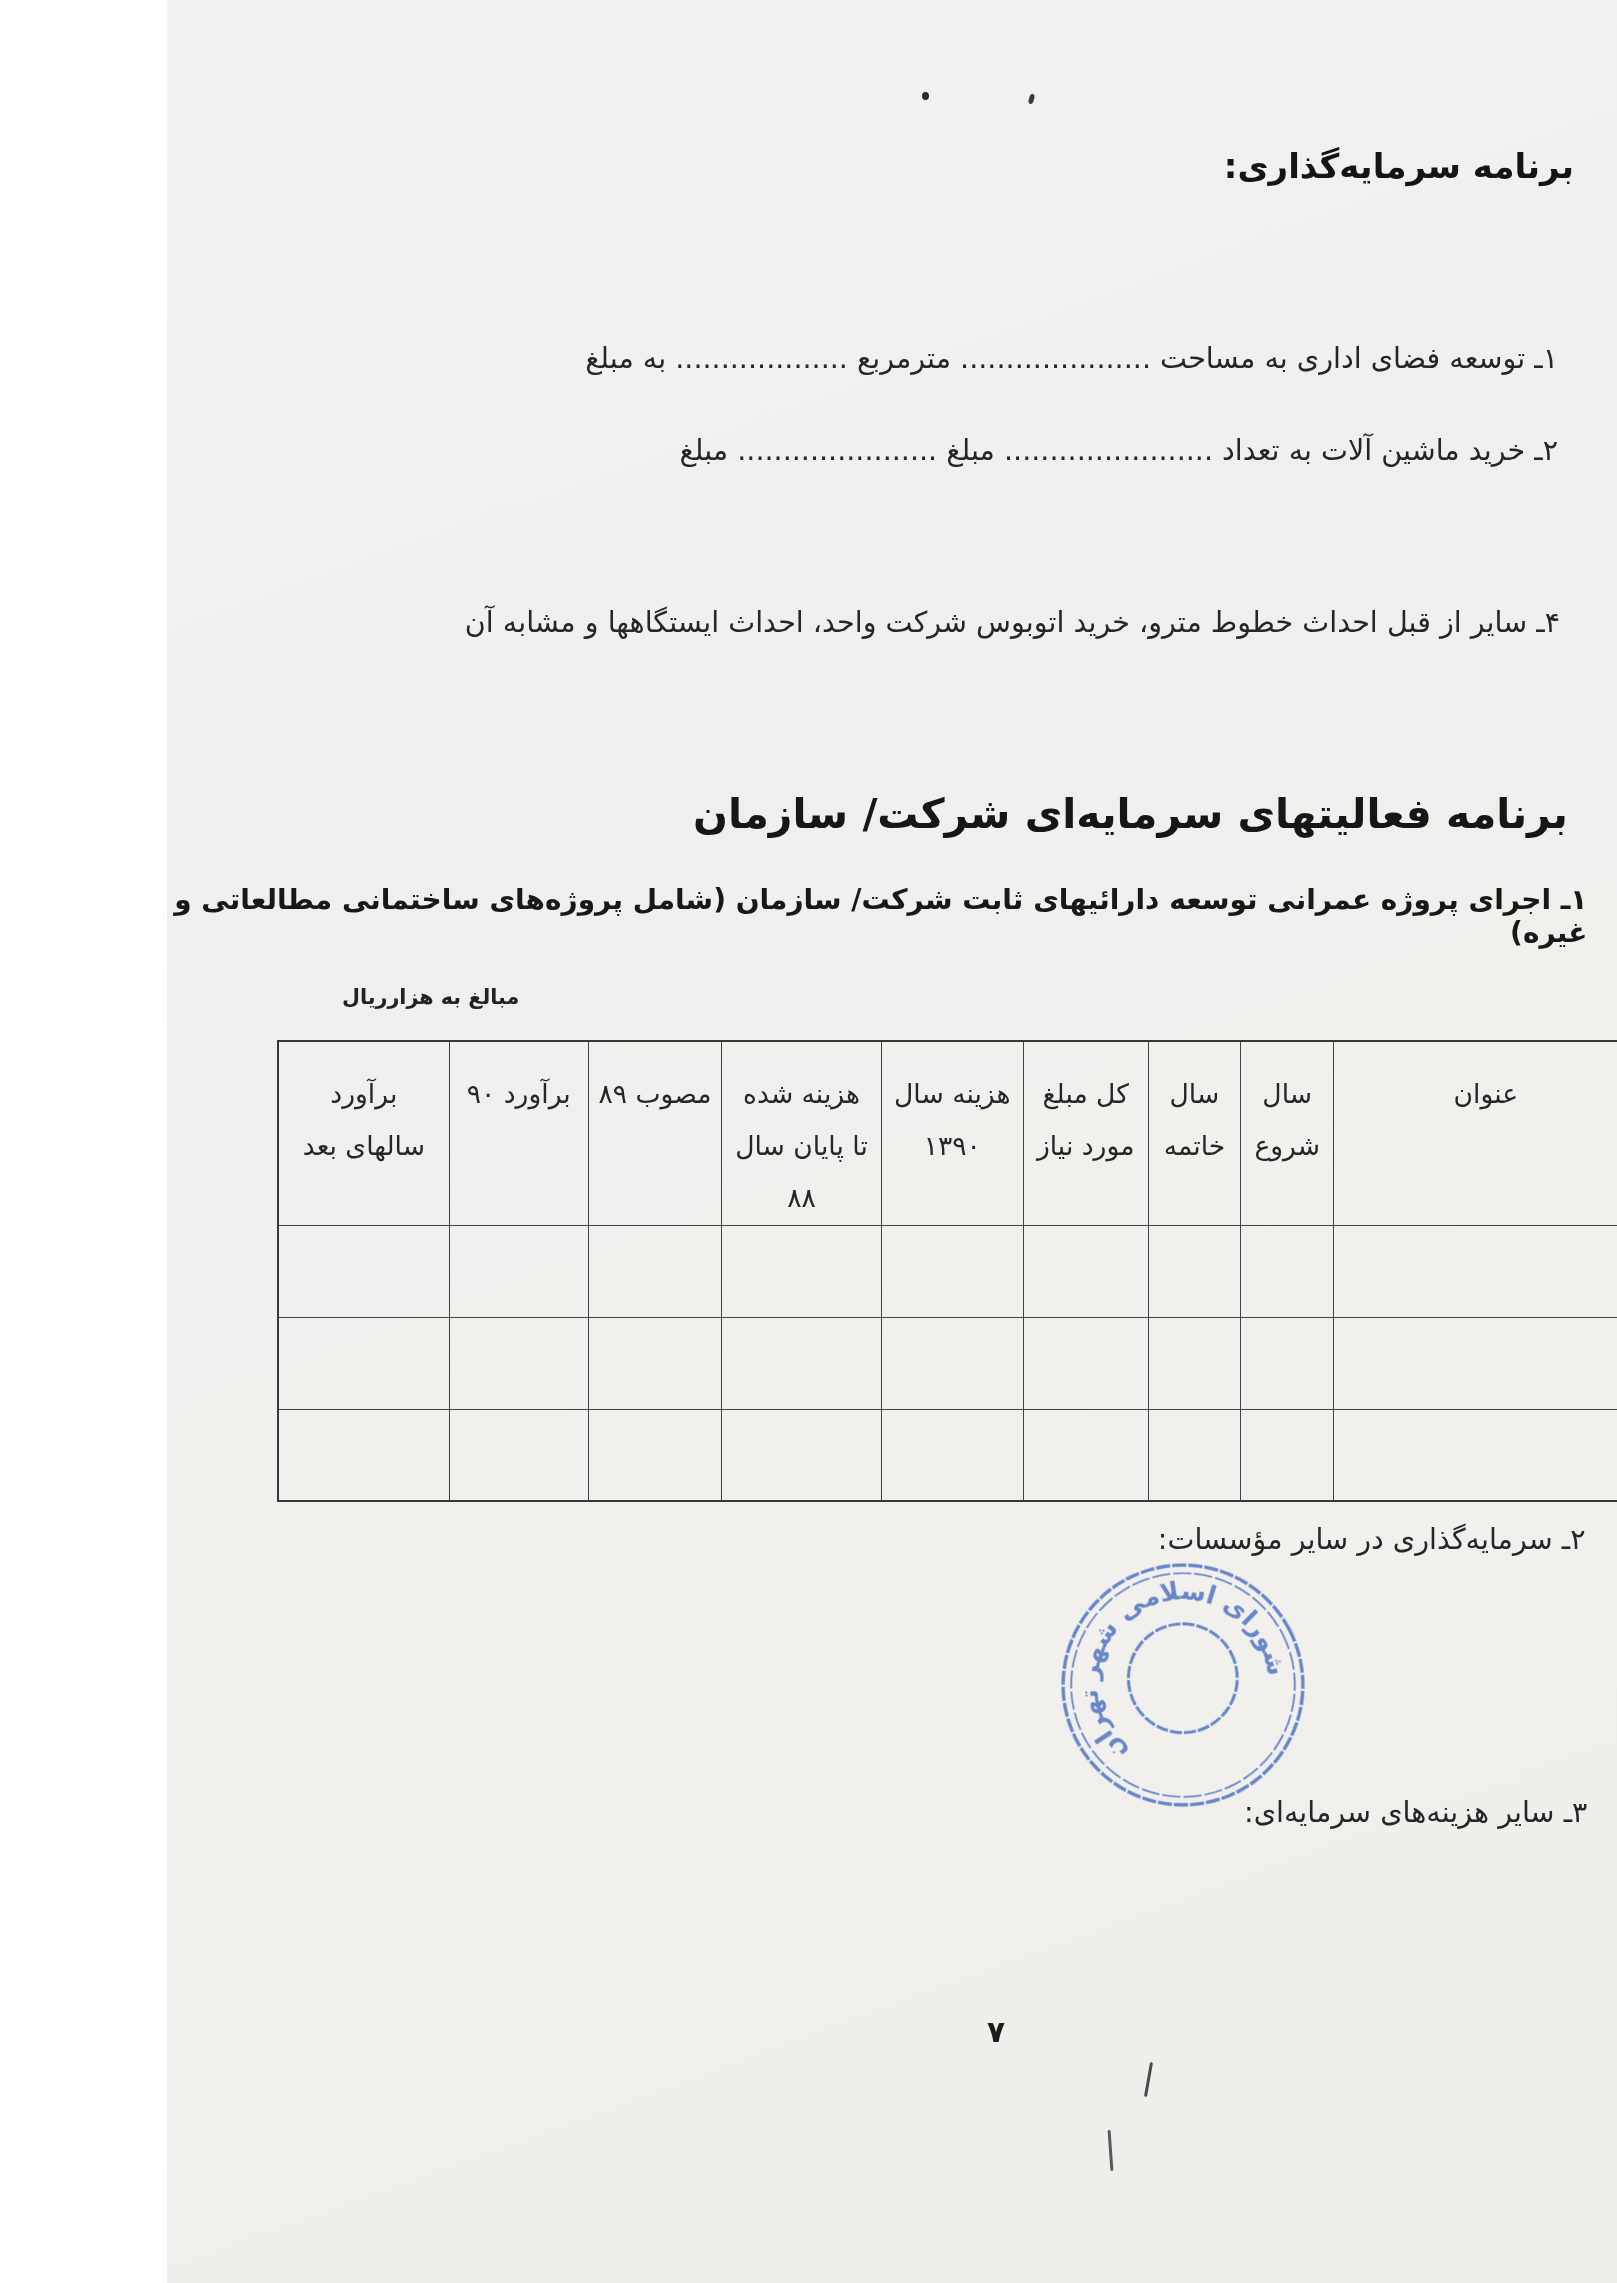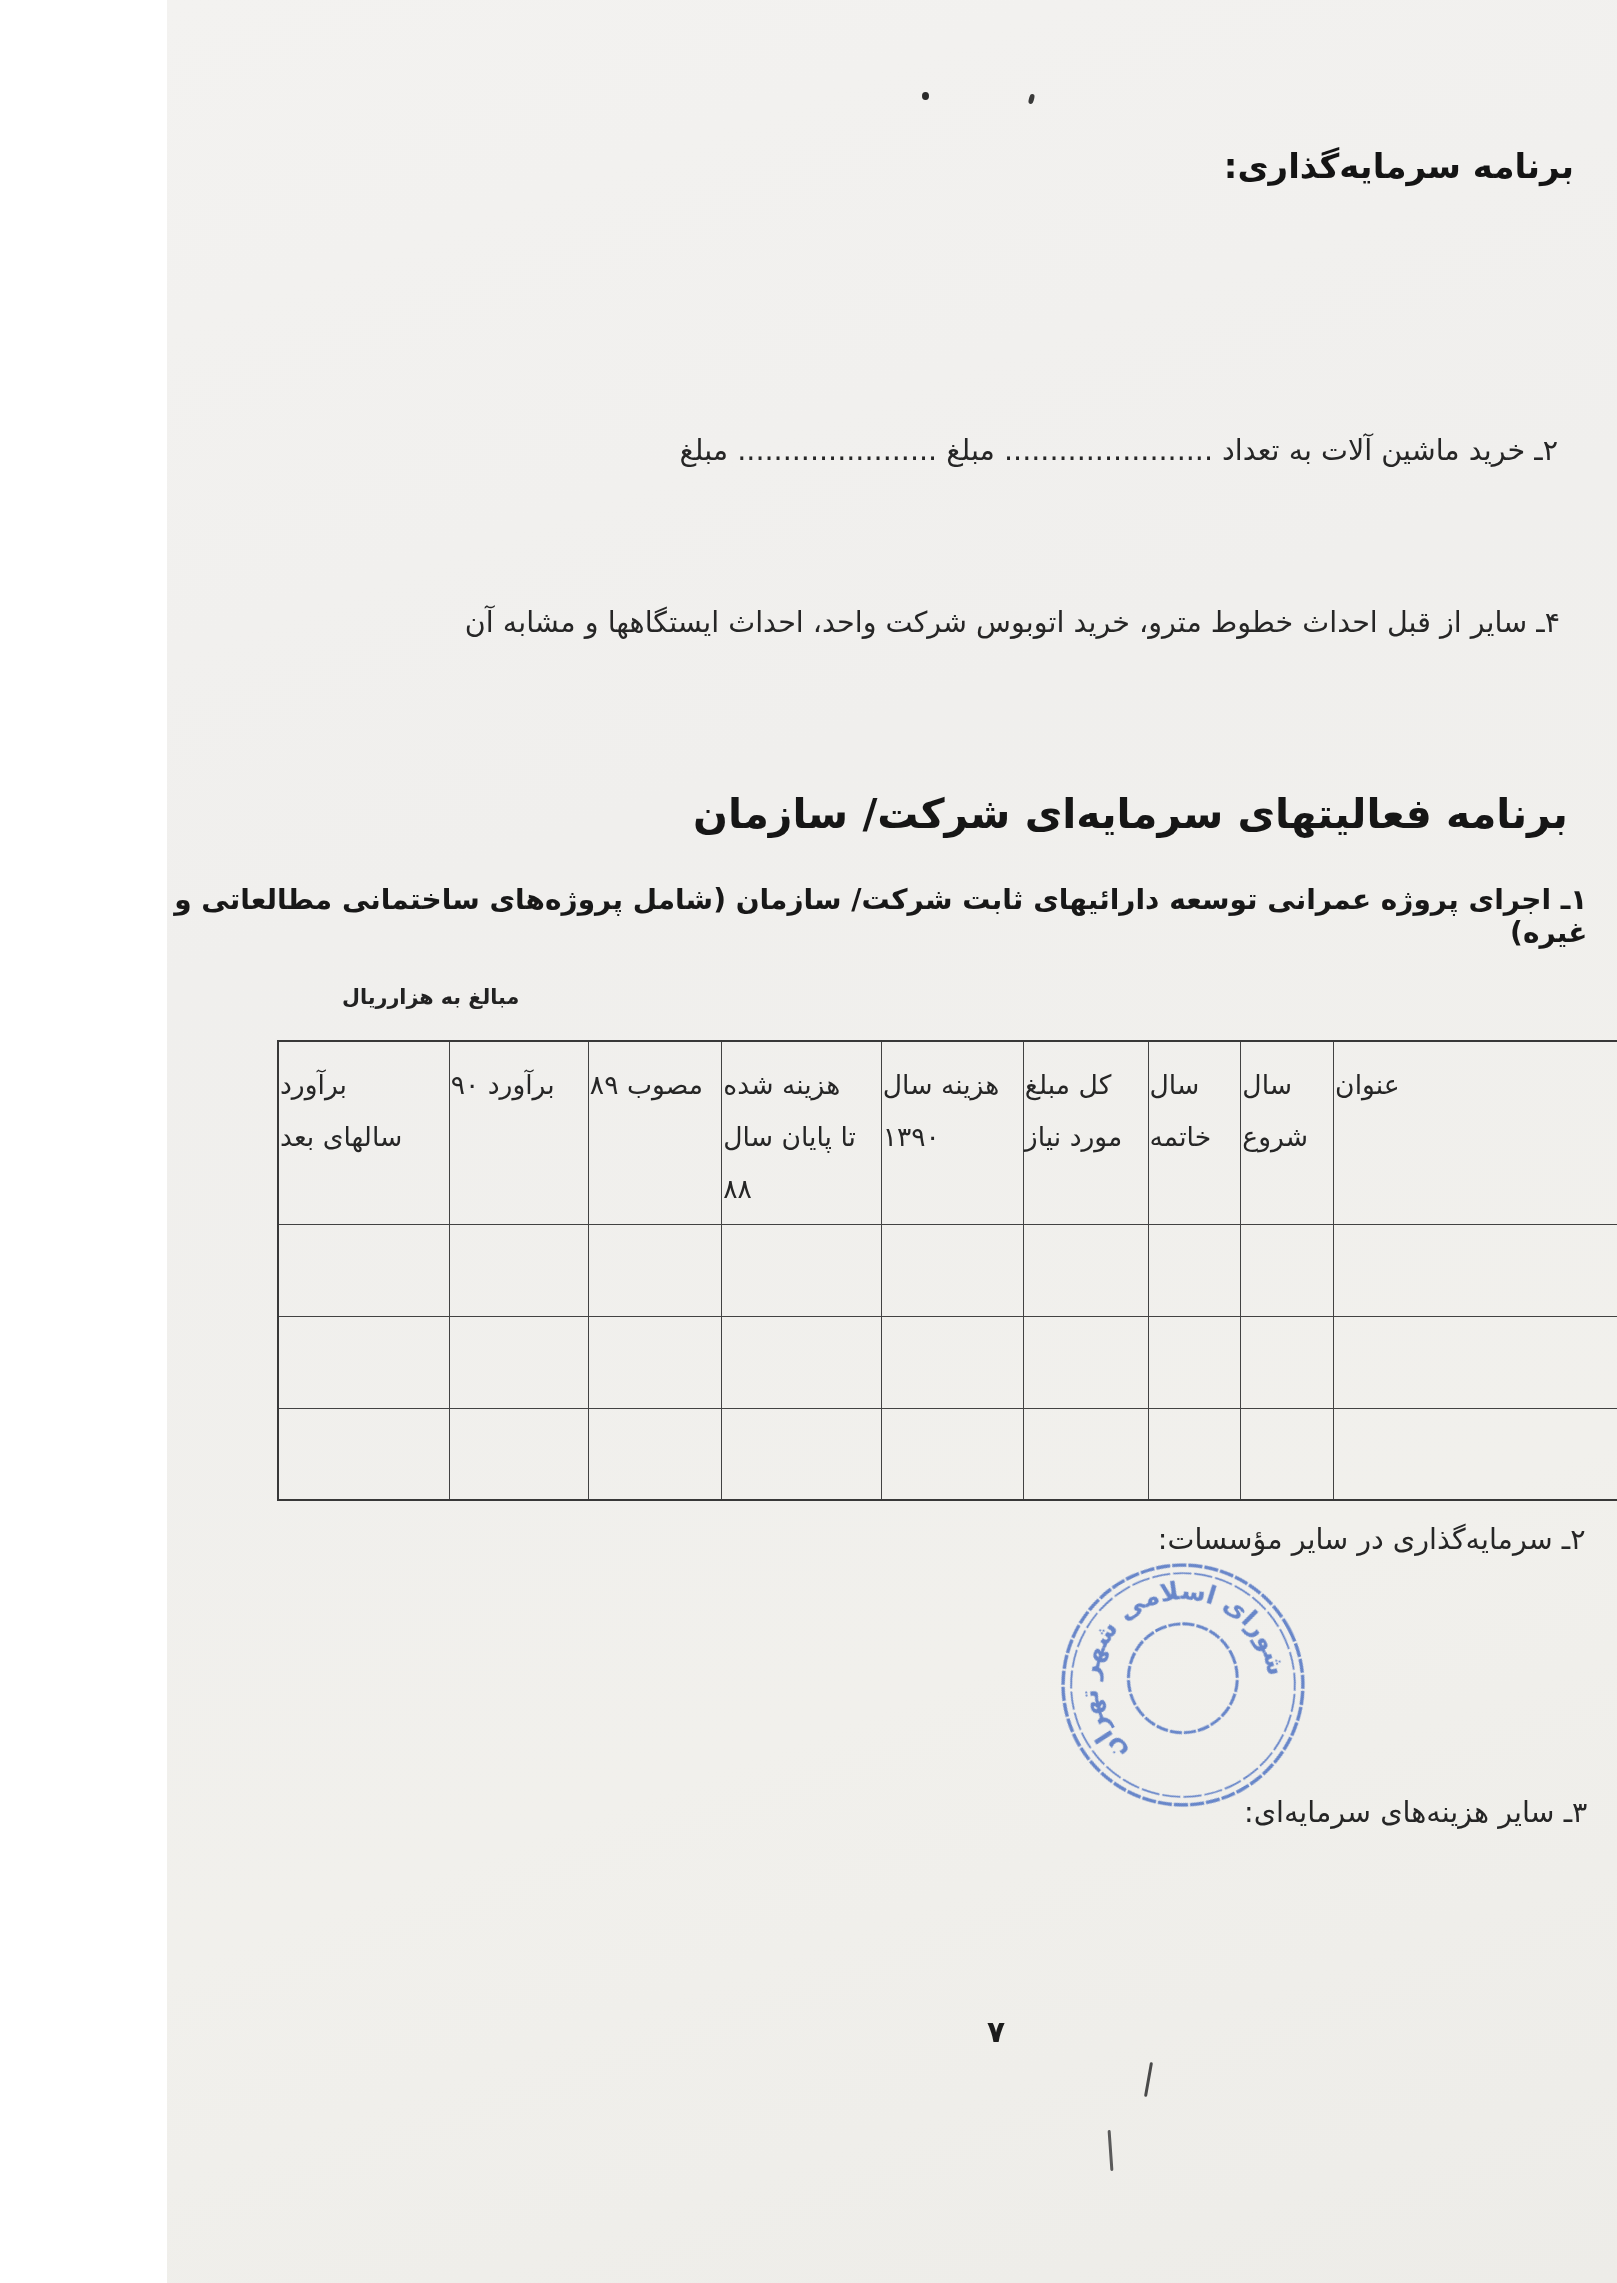--- a/index.html
+++ b/index.html
@@ -62,6 +62,7 @@
   <div class="abs doc-title">برنامه سرمایه‌گذاری:</div>
 
 
+  <div class="abs list-item item-1">۱ـ توسعه فضای اداری به مساحت ..................... مترمربع ................... به مبلغ</div>
   <div class="abs list-item item-2">۲ـ خرید ماشین آلات به تعداد ....................... مبلغ ...................... مبلغ</div>
   <div class="abs list-item item-4">۴ـ سایر از قبل احداث خطوط مترو، خرید اتوبوس شرکت واحد، احداث ایستگاهها و مشابه آن</div>
 

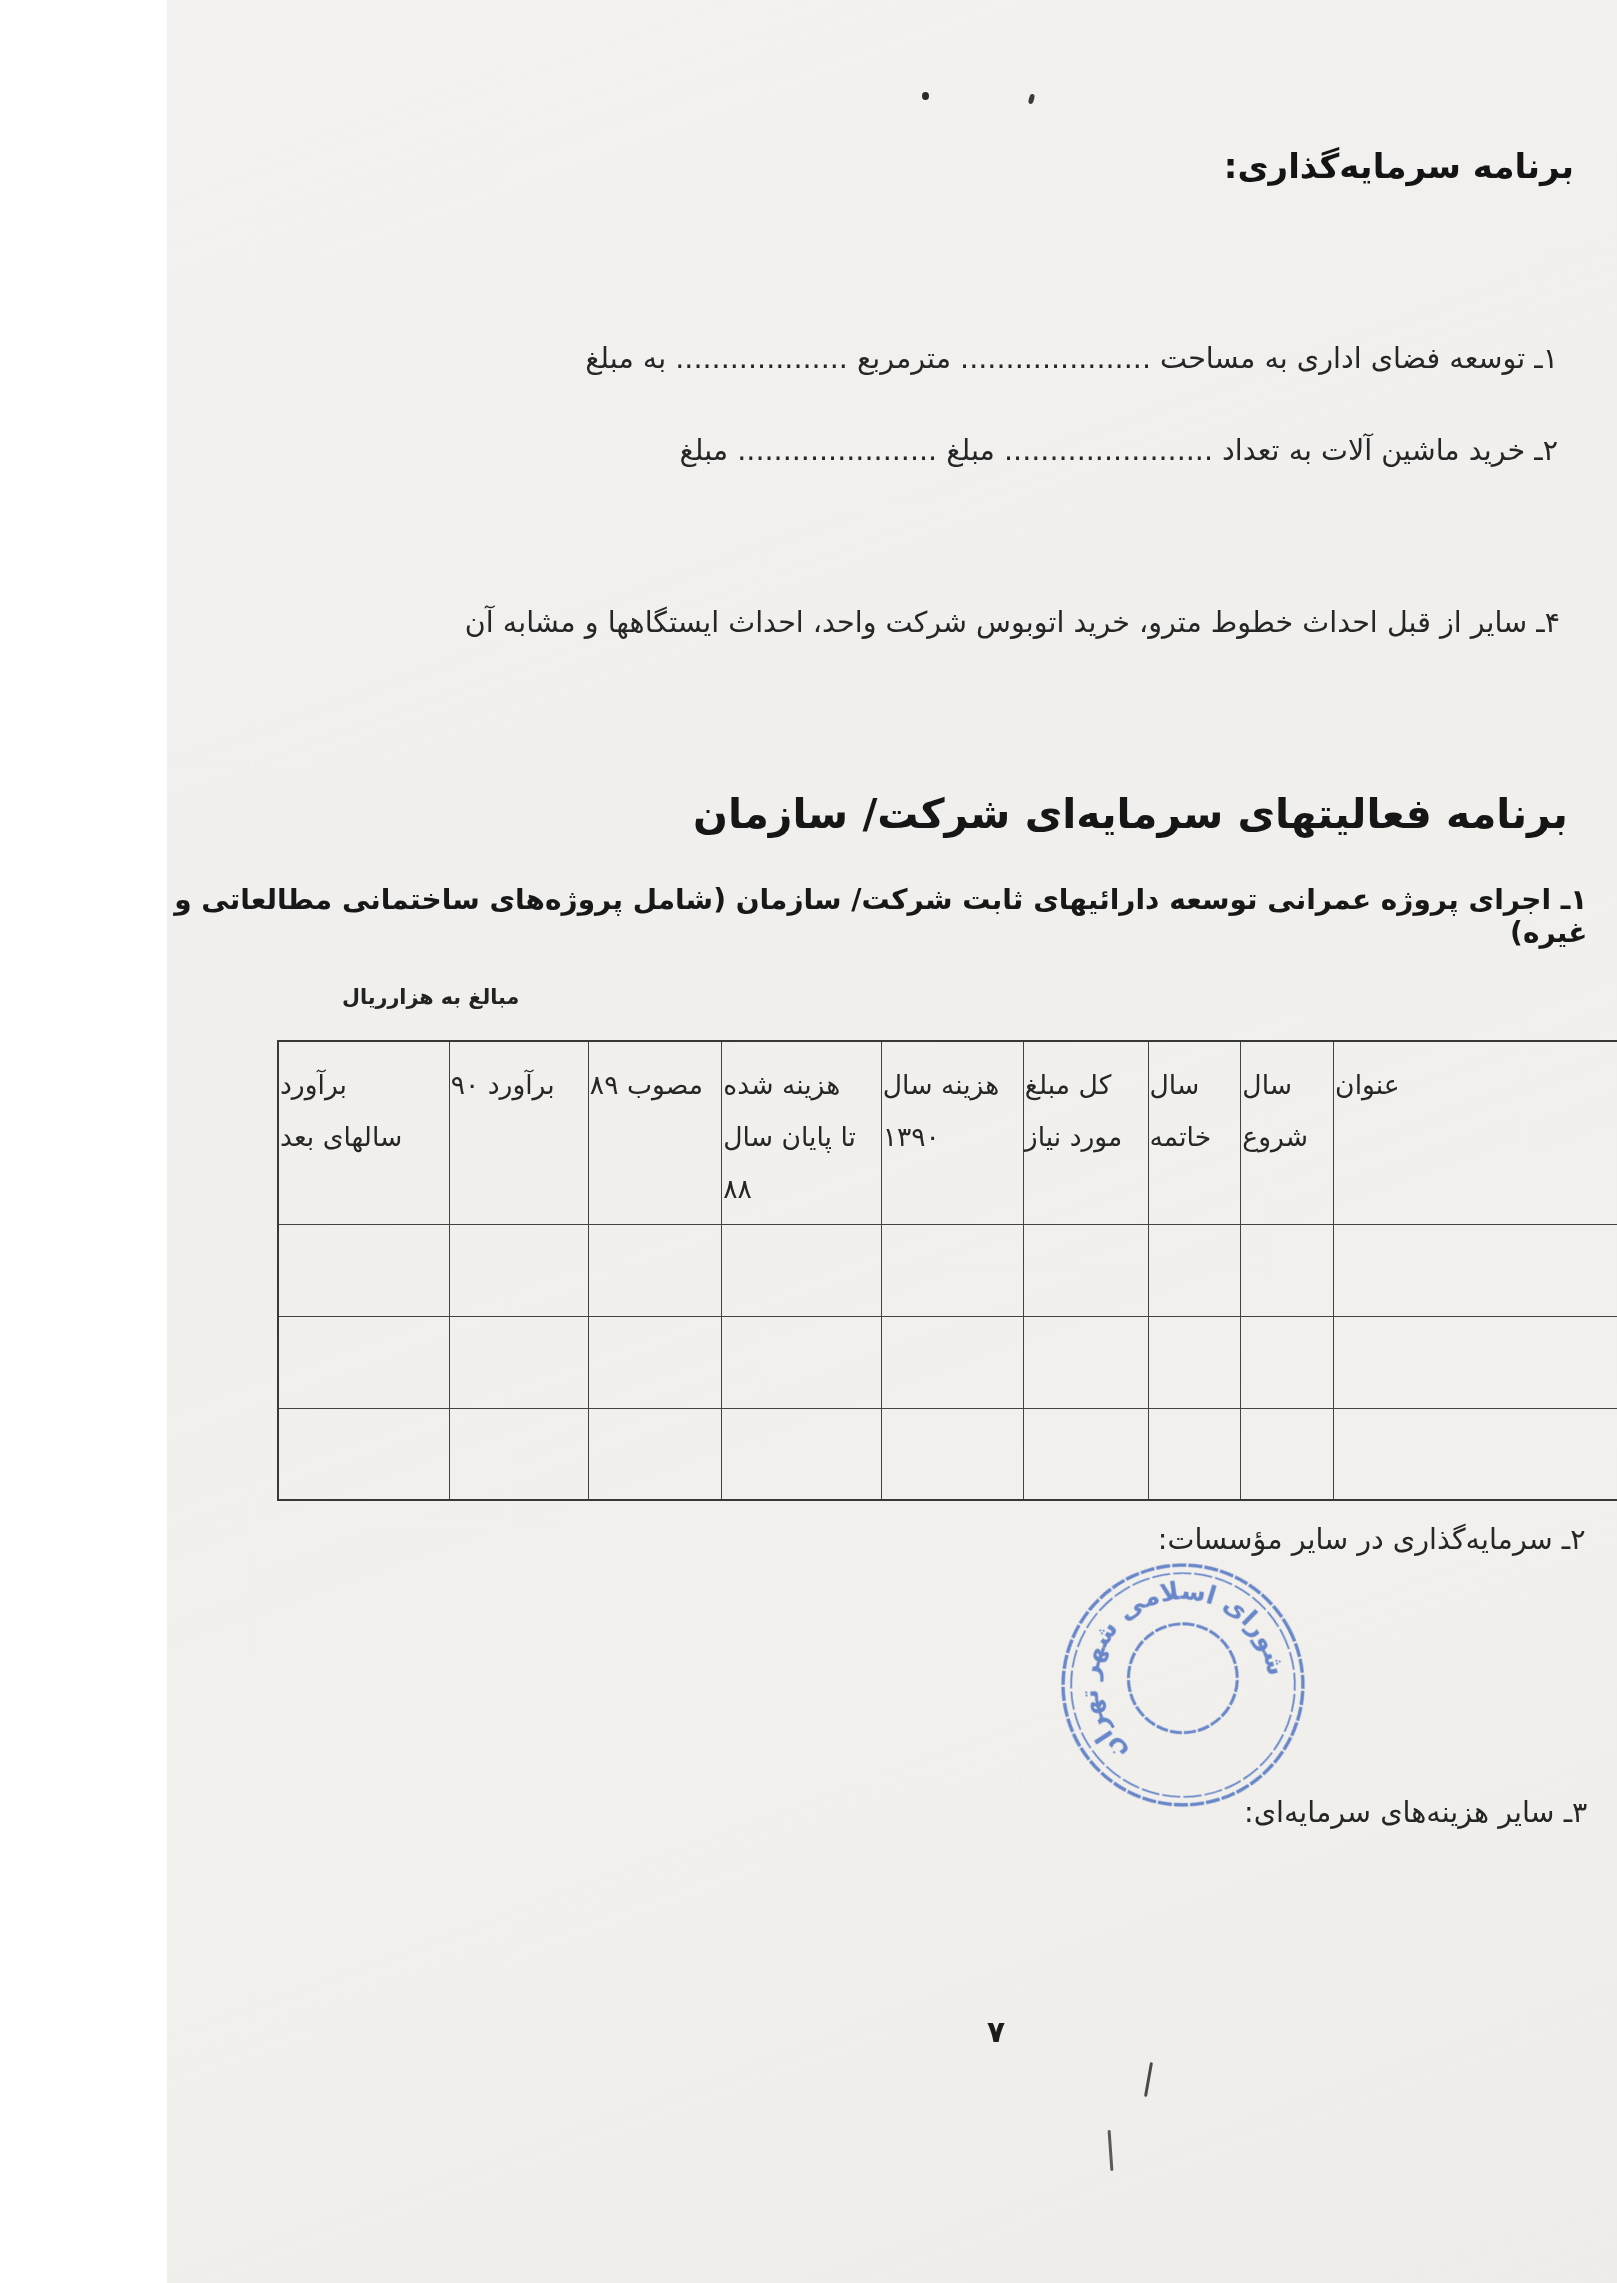--- a/index.html
+++ b/index.html
@@ -33,8 +33,8 @@
   table.inv tbody tr{height:92px;}
   table.inv th{
     font-weight:normal;font-size:26.6px;color:#262626;
-    white-space:pre-line;vertical-align:top;padding-top:17px;
-    line-height:1.95;text-align:left;
+    white-space:pre-line;vertical-align:top;padding-top:26px;
+    line-height:1.95;text-align:center;
   }
   td.num-cell{text-align:center;vertical-align:middle;font-size:27.6px;padding-bottom:25.6px;color:#2a2a2a;}
   .after-item2{top:1522px;right:31.5px;font-size:28.6px;}

